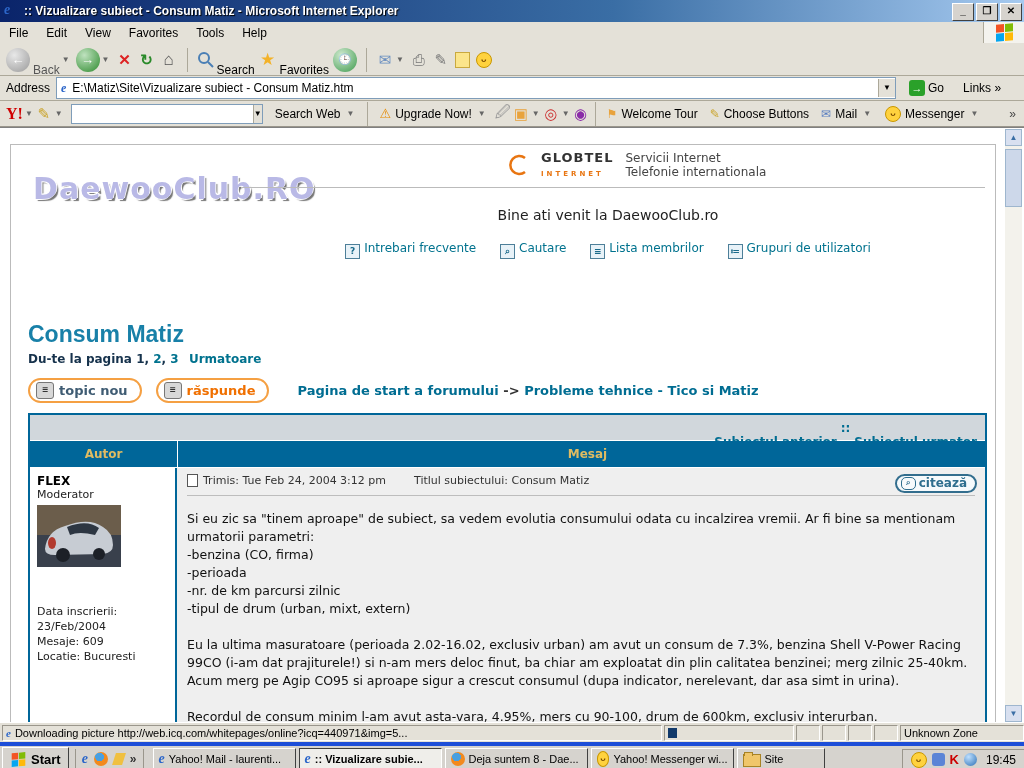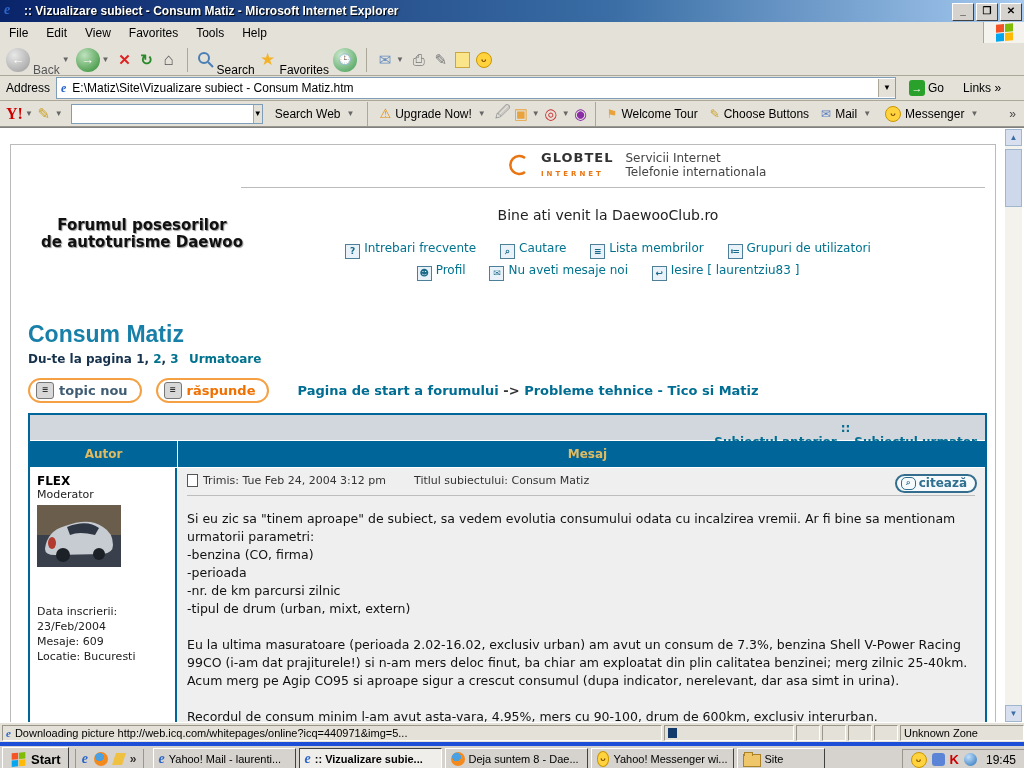--- a/index.html
+++ b/index.html
@@ -276,6 +276,7 @@
     <div class="content">
 
       <div class="hdr">
+        <div class="site-logo">DaewooClub.RO</div>
         <div class="tagline" style="white-space:pre-line;">Forumul posesorilor
 de autoturisme Daewoo</div>
         <div class="globtel">

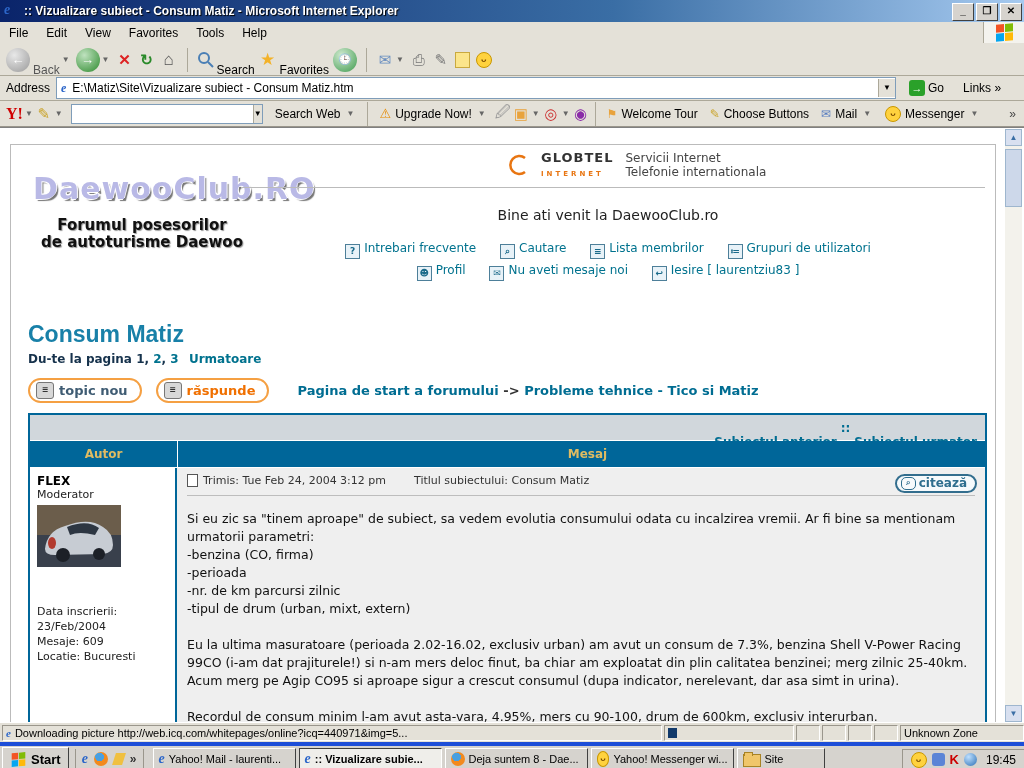--- a/index.html
+++ b/index.html
@@ -277,8 +277,6 @@
 
       <div class="hdr">
         <div class="site-logo">DaewooClub.RO</div>
-        <div class="tagline" style="white-space:pre-line;">Forumul posesorilor
-de autoturisme Daewoo</div>
         <div class="globtel">
           <svg width="26" height="24">
               <path d="M22,5 A9,9 0 1 0 22,19" fill="none" stroke="#E87511" stroke-width="2.5"></path>

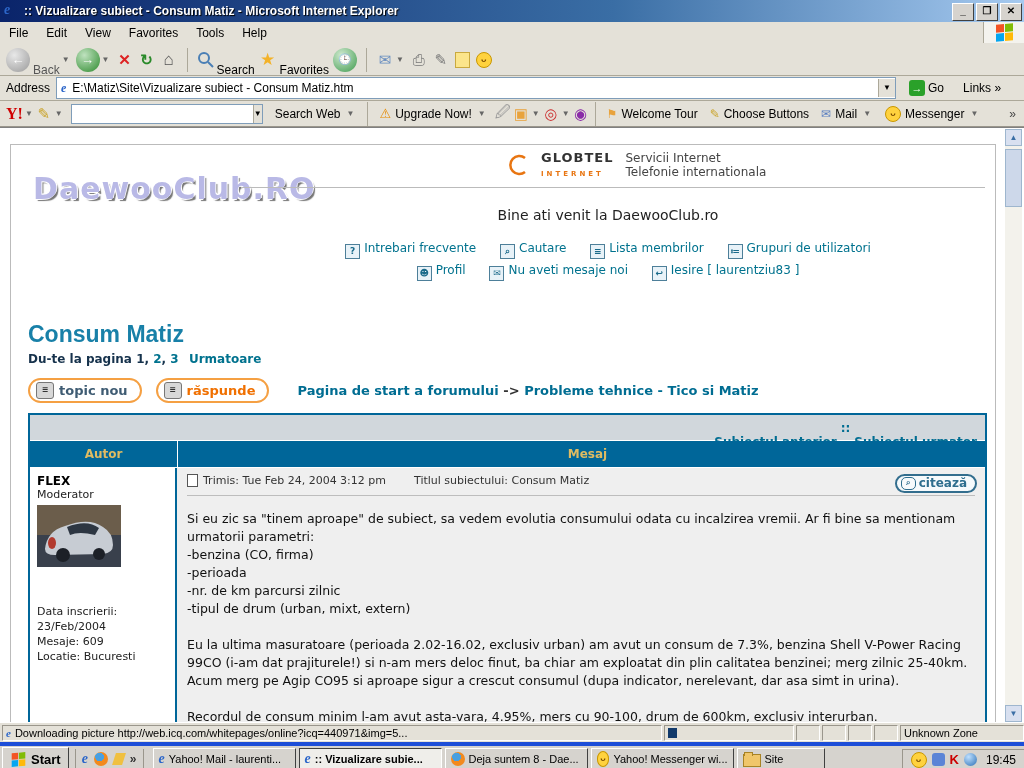--- a/index.html
+++ b/index.html
@@ -296,11 +296,6 @@
           <a><span class="nicon">≡</span><span>Lista membrilor</span></a>
           <a><span class="nicon">≔</span><span>Grupuri de utilizatori</span></a>
         </div>
-        <div class="navrow" style="top:118px;">
-          <a><span class="nicon">☻</span><span>Profil</span></a>
-          <a><span class="nicon">✉</span><span>Nu aveti mesaje noi</span></a>
-          <a><span class="nicon">↩</span><span>Iesire [ laurentziu83 ]</span></a>
-        </div>
       </div>
 
       <div class="topic-h">Consum Matiz</div>

